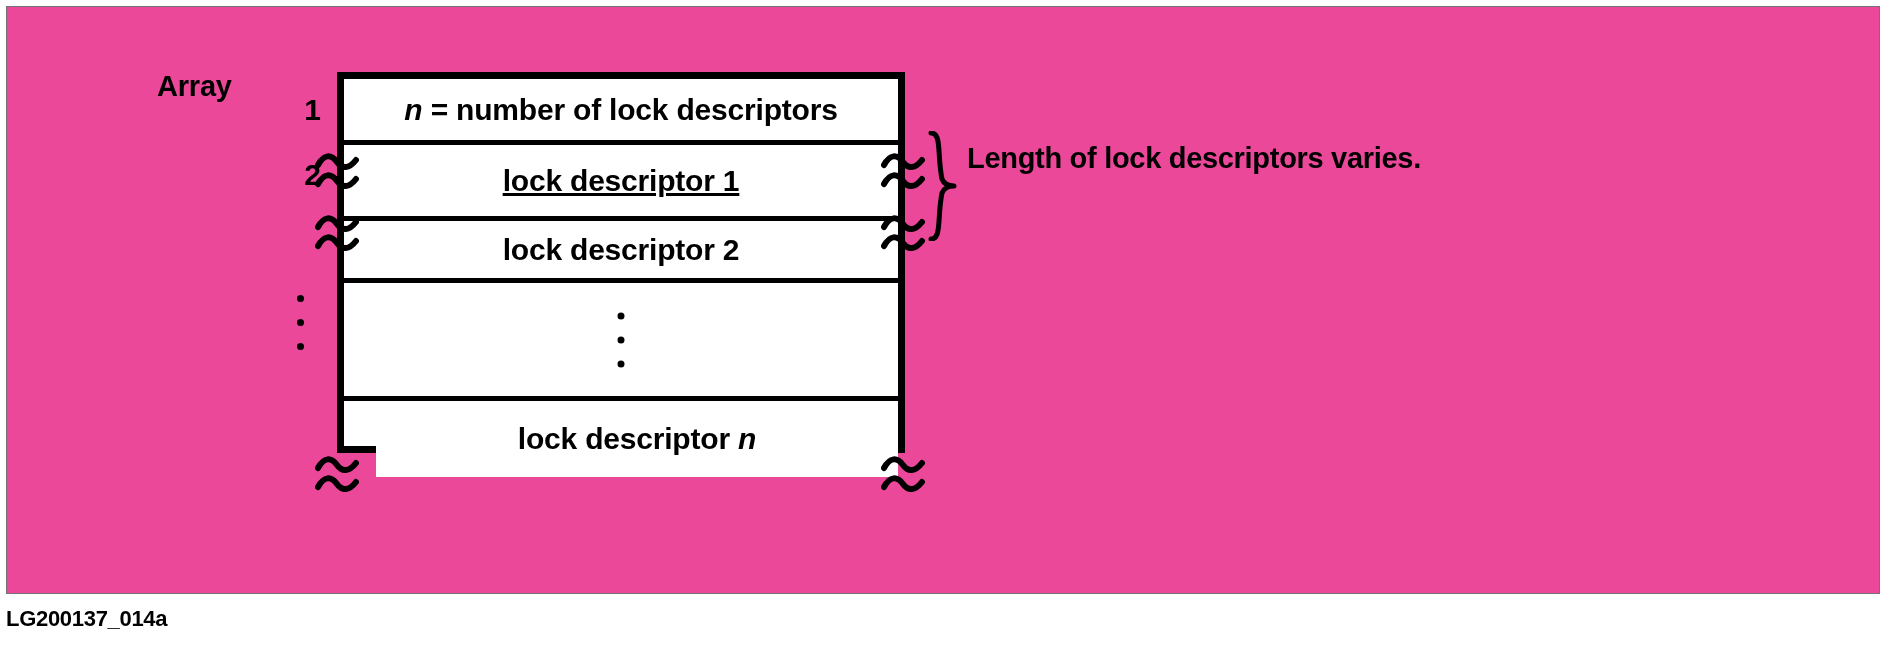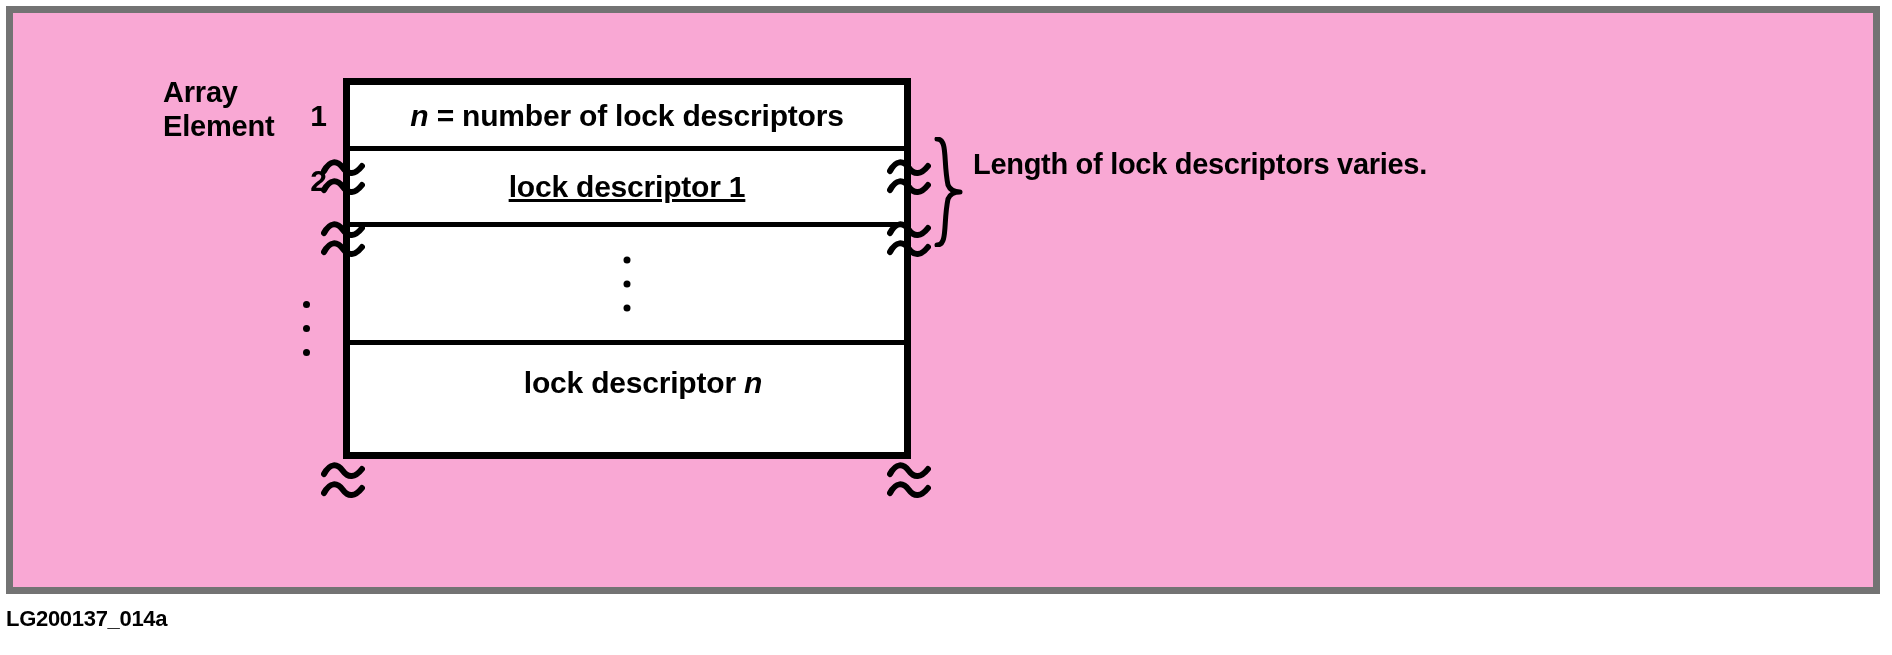--- a/index.html
+++ b/index.html
@@ -27,9 +27,9 @@
     top: 6px;
     width: 1874px;
     height: 588px;
-    border: 7px solid #737373;
+    border: 1px solid #737373;
     box-sizing: border-box;
-    background: #f9a8d4;
+    background: #ec4899;
   }
 
   

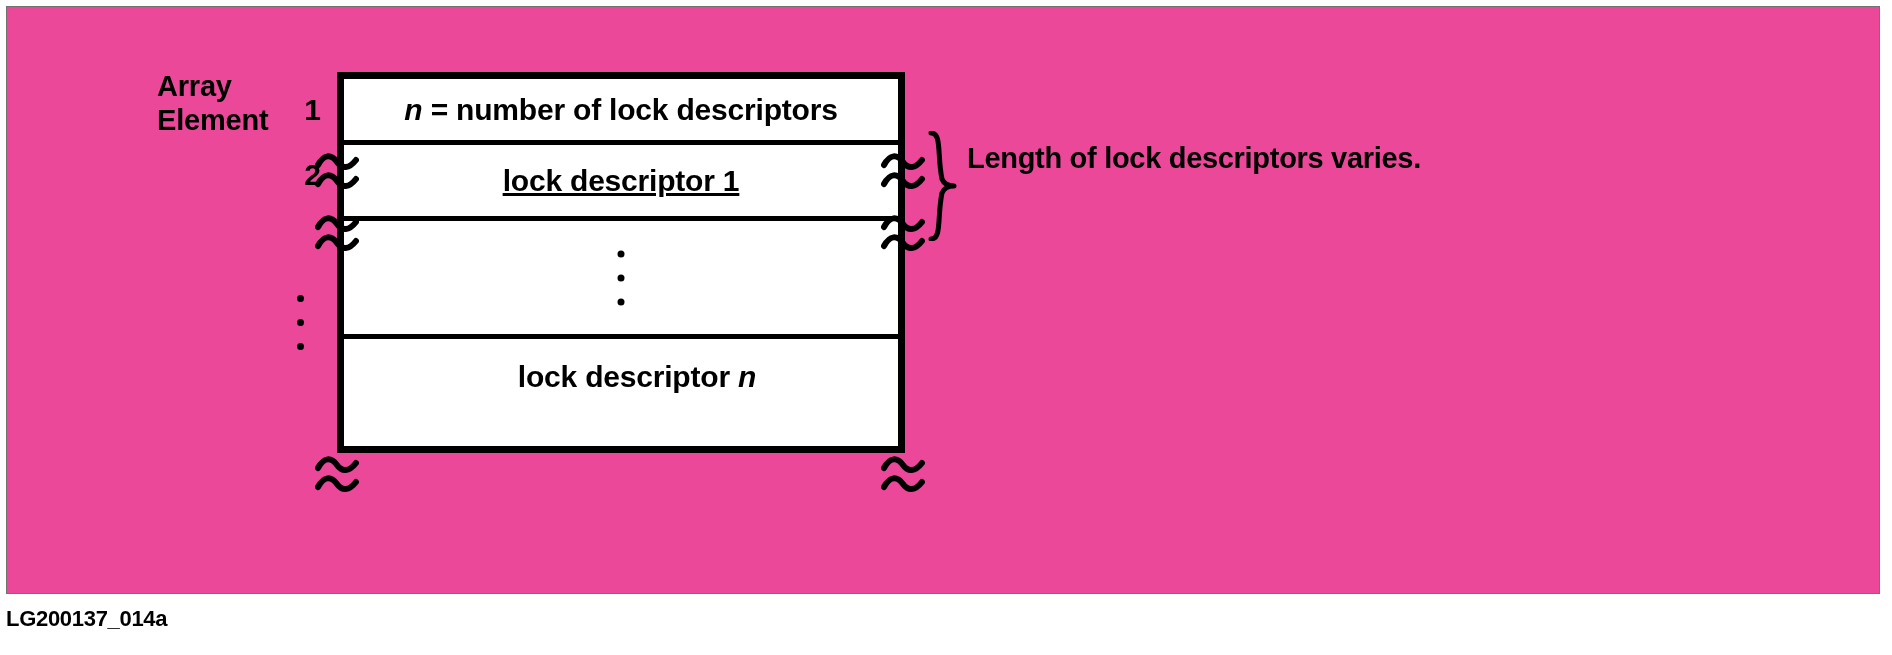--- a/index.html
+++ b/index.html
@@ -193,7 +193,6 @@
 
     <div class="array-element-label">
       <span class="l1">Array</span>
-      <span class="l2">Element</span>
     </div>
 
     <div class="row-index idx1">1</div>

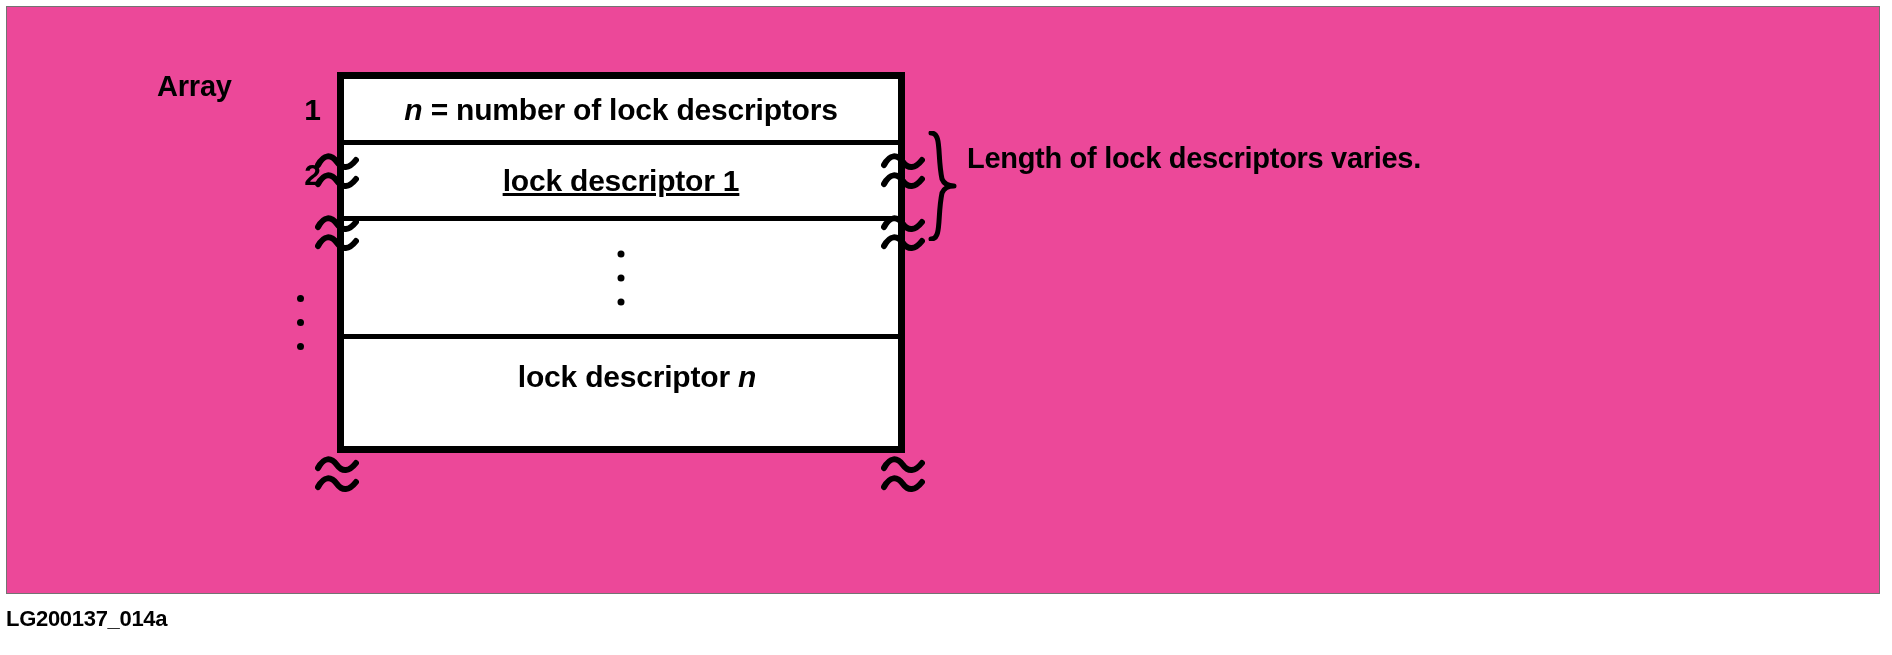--- a/index.html
+++ b/index.html
@@ -214,6 +214,9 @@
         <span class="row-text">lock descriptor 1</span>
       </div>
 
+      <div class="struct-row row-desc2">
+        <span class="row-text">lock descriptor 2</span>
+      </div>
 
       <div class="struct-row row-gap">
         <div class="dots-inner">

